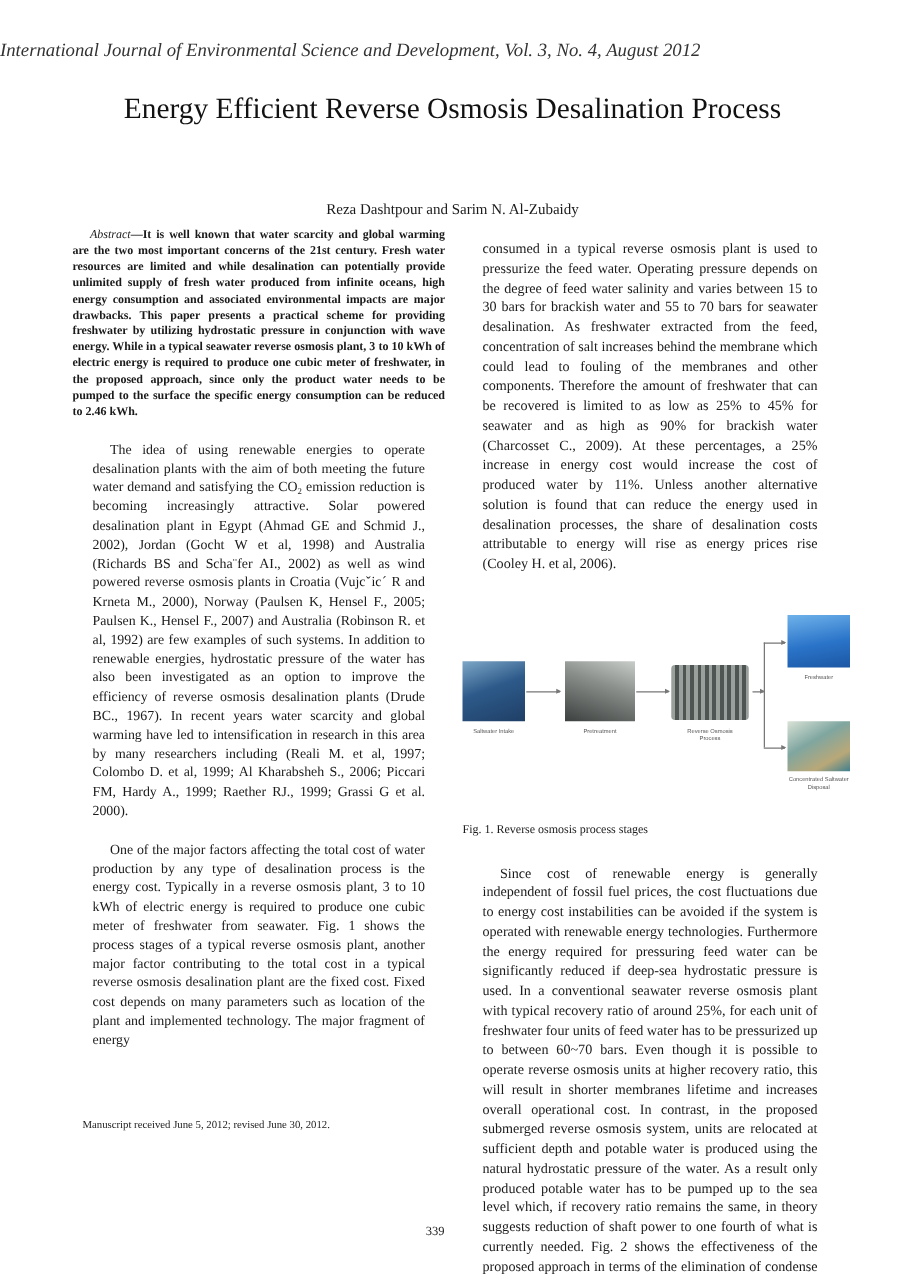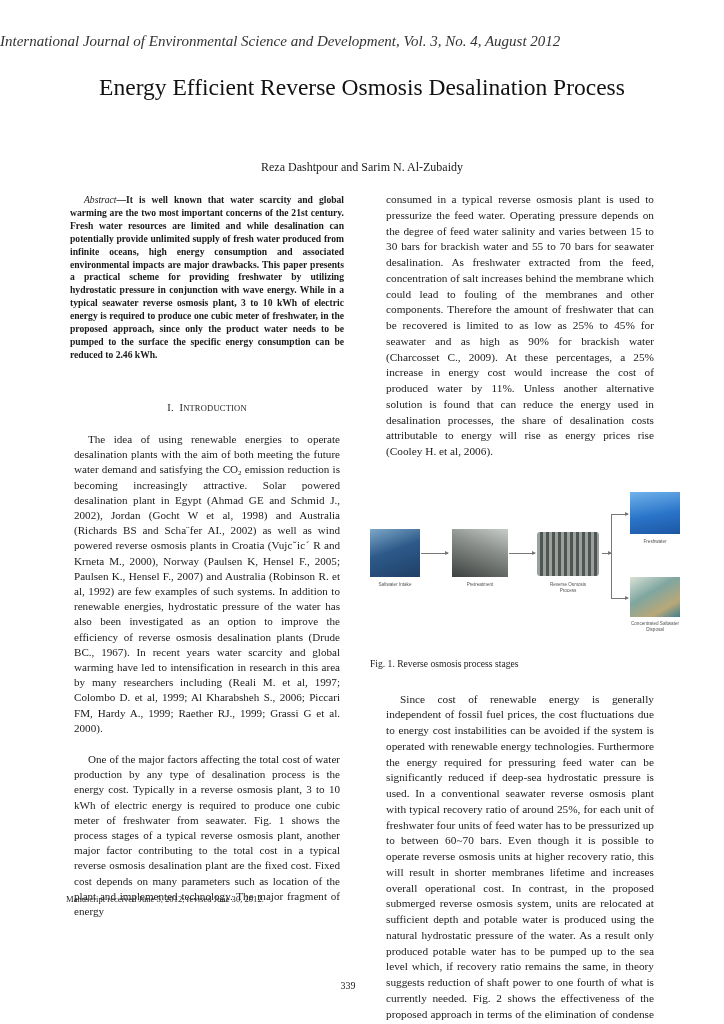--- a/index.html
+++ b/index.html
@@ -13,7 +13,7 @@
   .col { position:absolute; width:298px; font-size:11.1px; line-height:15.2px; text-align:justify; }
   .col-left { left:58px; top:182px; }
   .col-right { left:370px; top:176px; width:300px; line-height:15.75px; font-size:11.3px; }
-  .abstract { font-weight:bold; font-size:9.6px; line-height:12.9px; text-indent:14px; margin:12px; }
+  .abstract { font-weight:bold; font-size:9.6px; line-height:12.9px; text-indent:14px; margin:0; }
   .abstract .lead { font-style:italic; font-weight:normal; }
   .index-terms { font-weight:bold; font-size:9.6px; line-height:12.9px; text-indent:14px; margin:14px 0 0 0; }
   .index-terms .lead { font-style:italic; font-weight:normal; }

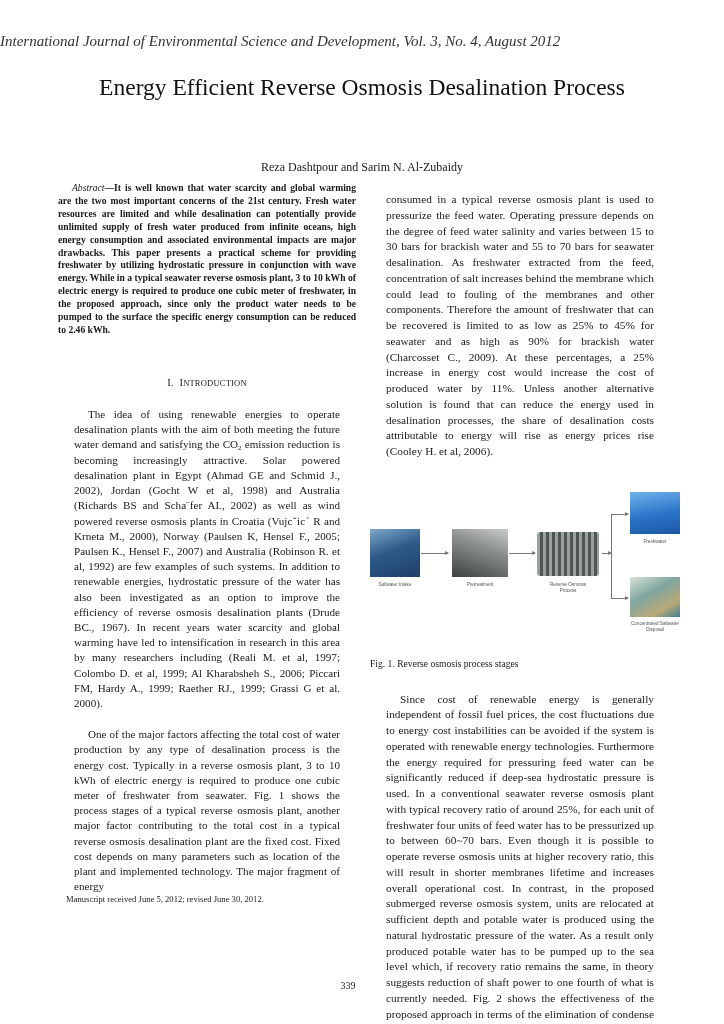--- a/index.html
+++ b/index.html
@@ -47,7 +47,6 @@
   <p class="abstract"><span class="lead">Abstract</span><span>—</span><span>It is well known that water scarcity and global warming are the two most important concerns of the 21st century. Fresh water resources are limited and while desalination can potentially provide unlimited supply of fresh water produced from infinite oceans, high energy consumption and associated environmental impacts are major drawbacks. This paper presents a practical scheme for providing freshwater by utilizing hydrostatic pressure in conjunction with wave energy. While in a typical seawater reverse osmosis plant, 3 to 10 kWh of electric energy is required to produce one cubic meter of freshwater, in the proposed approach, since only the product water needs to be pumped to the surface the specific energy consumption can be reduced to 2.46 kWh.</span></p>
 
 
-  <div class="section-head"><span>I.</span>&nbsp;&nbsp;<span>I</span><span class="sc">NTRODUCTION</span></div>
 
   <p class="body"><span>The idea of using renewable energies to operate desalination plants with the aim of both meeting the future water demand and satisfying the CO</span><sub>2</sub><span> emission reduction is becoming increasingly attractive. Solar powered desalination plant in Egypt (Ahmad GE and Schmid J., 2002), Jordan (Gocht W et al, 1998) and Australia (Richards BS and Scha¨fer AI., 2002) as well as wind powered reverse osmosis plants in Croatia (Vujcˇicˊ R and Krneta M., 2000), Norway (Paulsen K, Hensel F., 2005; Paulsen K., Hensel F., 2007) and Australia (Robinson R. et al, 1992) are few examples of such systems. In addition to renewable energies, hydrostatic pressure of the water has also been investigated as an option to improve the efficiency of reverse osmosis desalination plants (Drude BC., 1967). In recent years water scarcity and global warming have led to intensification in research in this area by many researchers including (Reali M. et al, 1997; Colombo D. et al, 1999; Al Kharabsheh S., 2006; Piccari FM, Hardy A., 1999; Raether RJ., 1999; Grassi G et al. 2000).</span></p>
   <p class="body">One of the major factors affecting the total cost of water production by any type of desalination process is the energy cost. Typically in a reverse osmosis plant, 3 to 10 kWh of electric energy is required to produce one cubic meter of freshwater from seawater.  Fig. 1 shows the process stages of a typical reverse osmosis plant, another major factor contributing to the total cost in a typical reverse osmosis desalination plant are the fixed cost. Fixed cost depends on many parameters such as location of the plant and implemented technology. The major fragment of energy</p>

